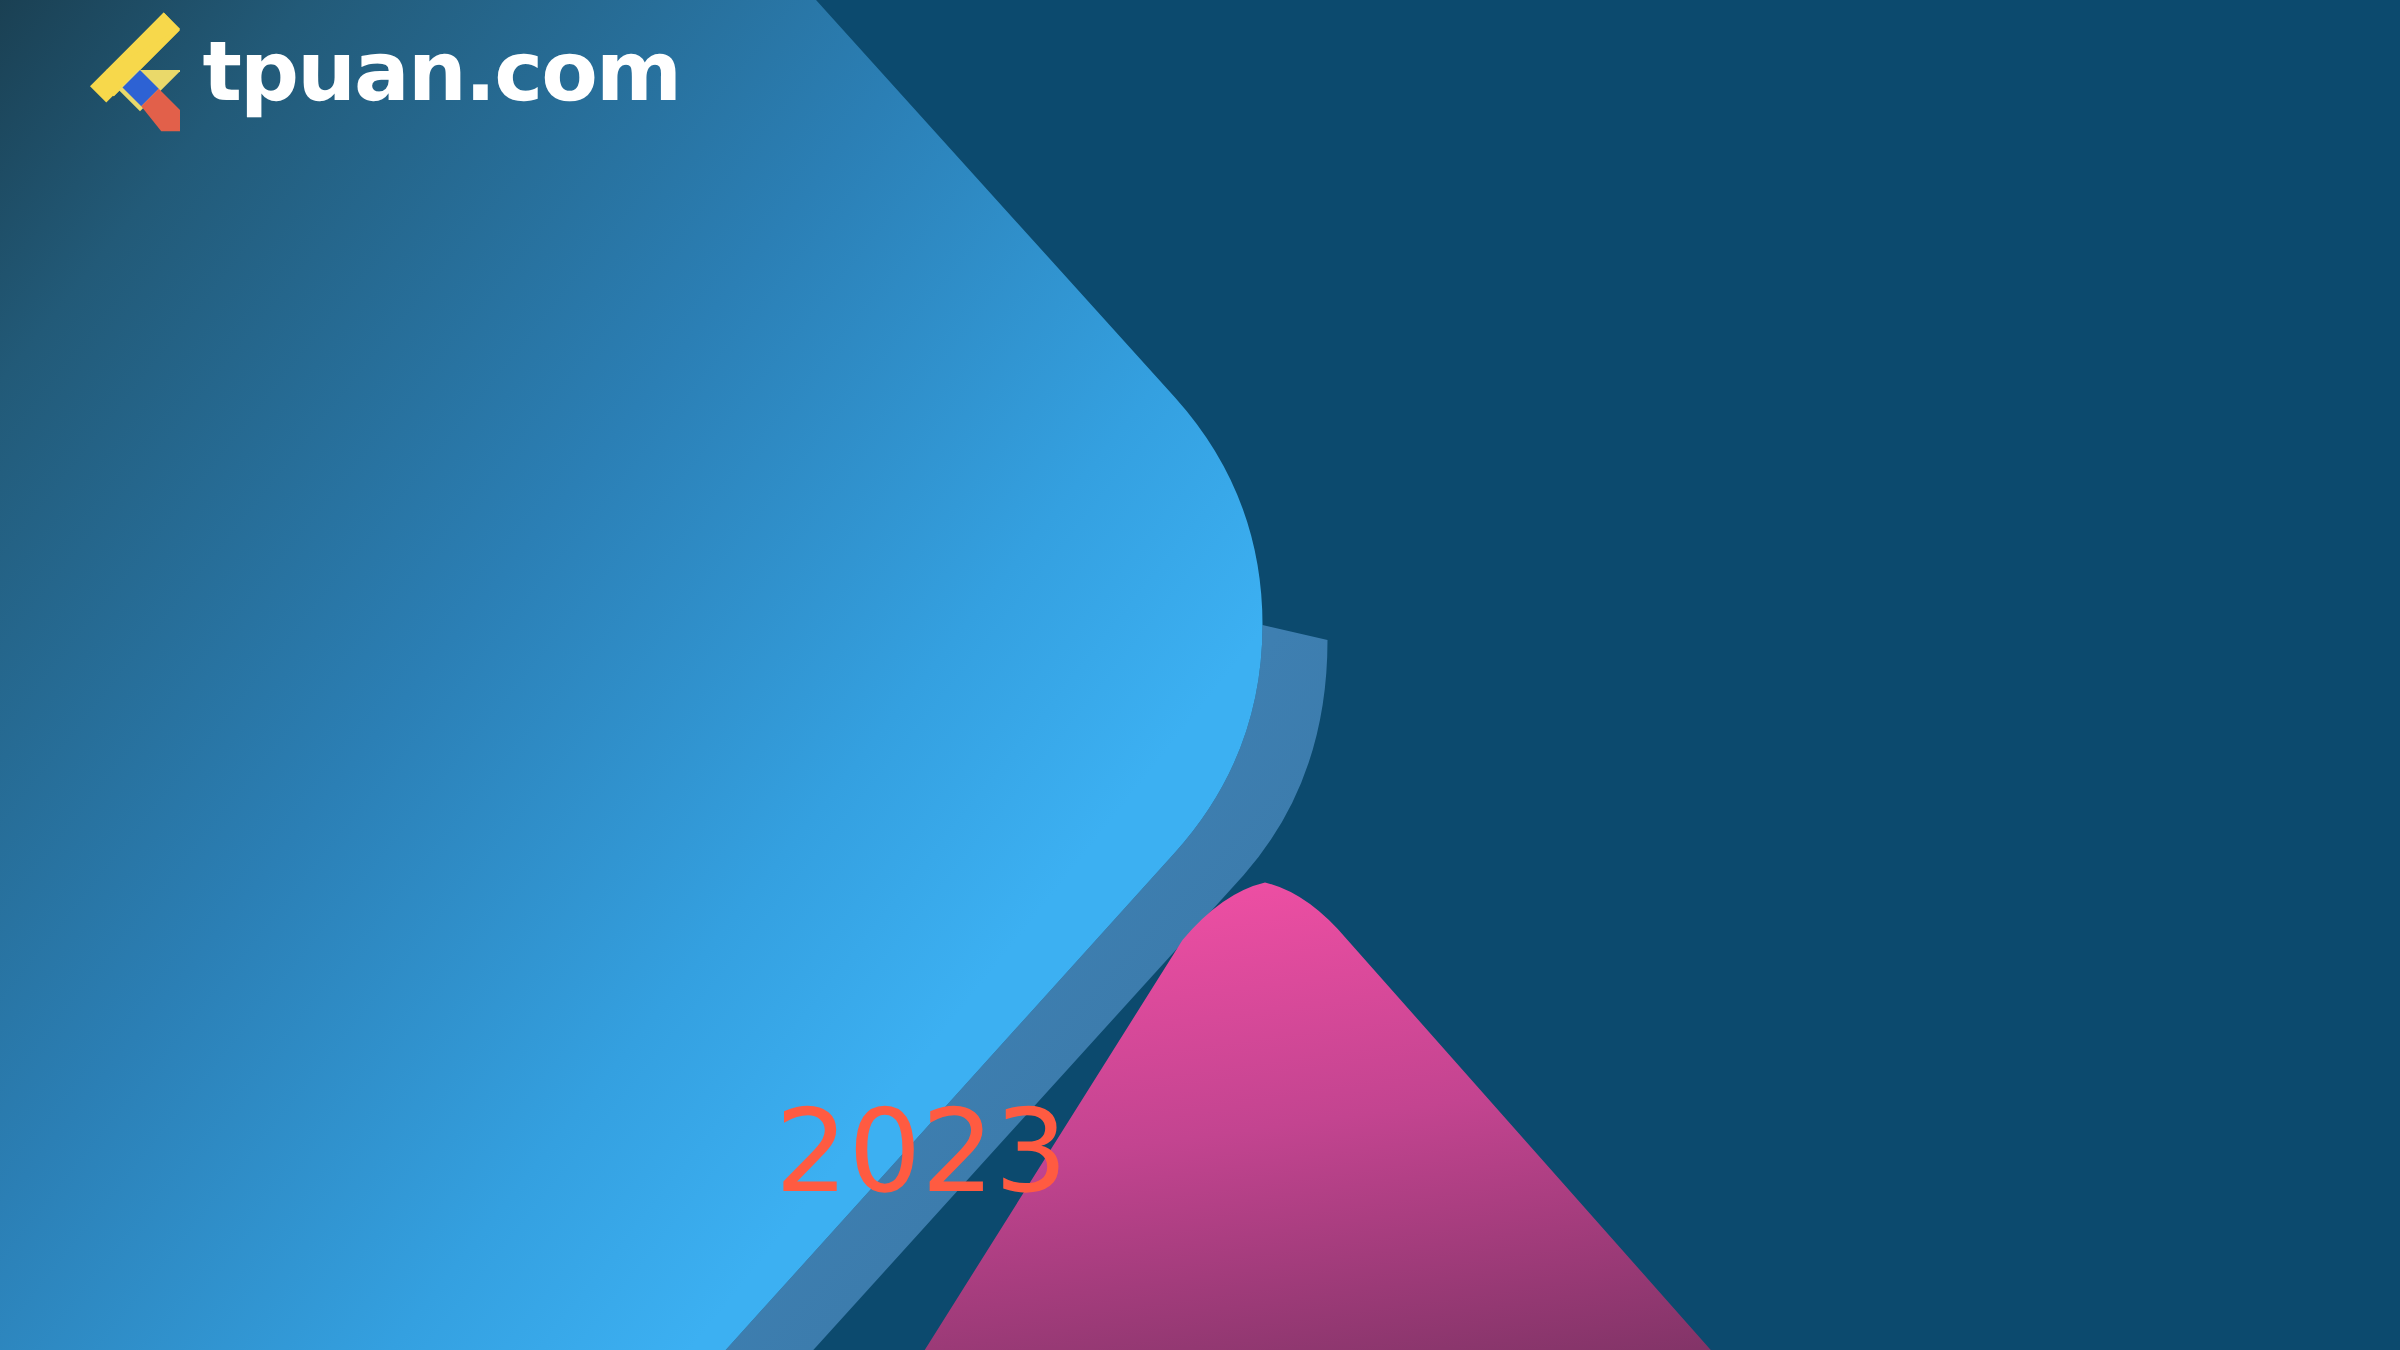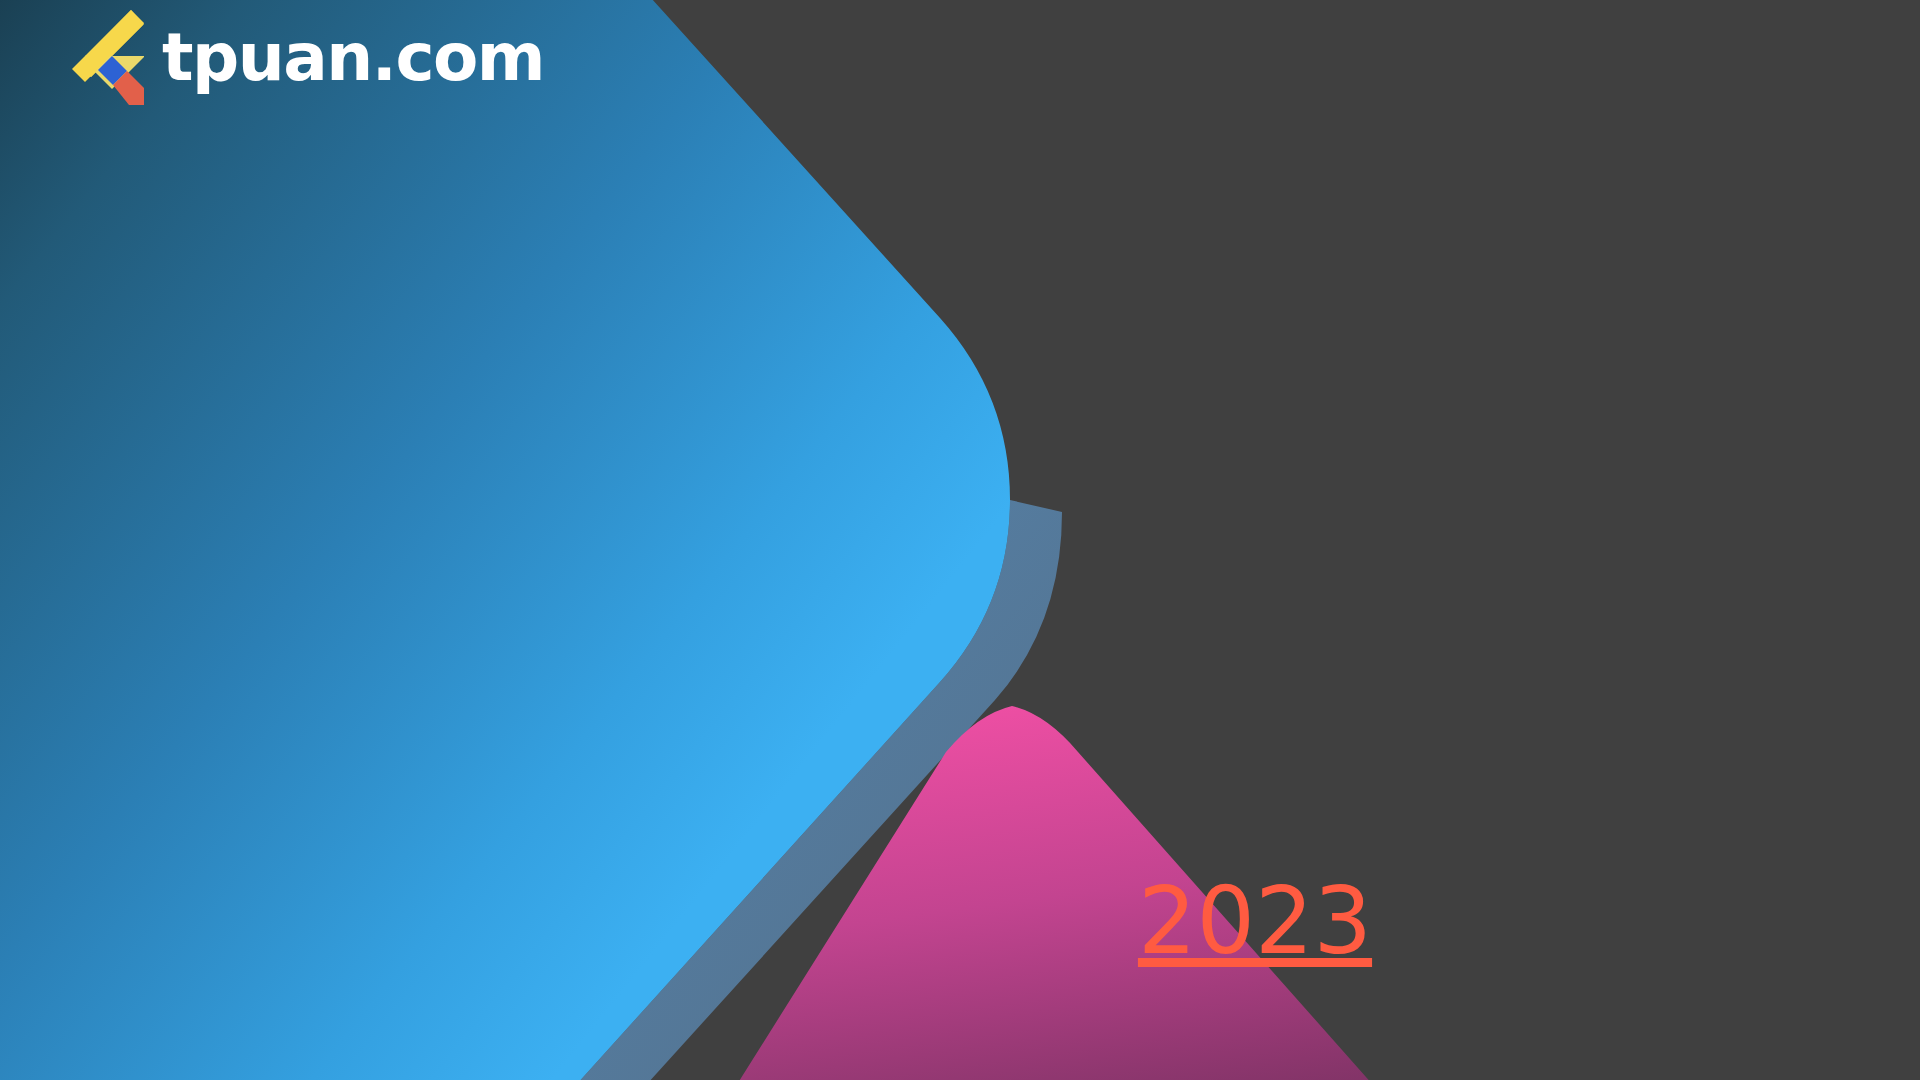--- a/index.html
+++ b/index.html
@@ -18,7 +18,7 @@
     position: relative;
     width: 1920px;
     height: 1080px;
-    background: #404040;
+    background: #0c4a6e;
     overflow: hidden;
   }
 

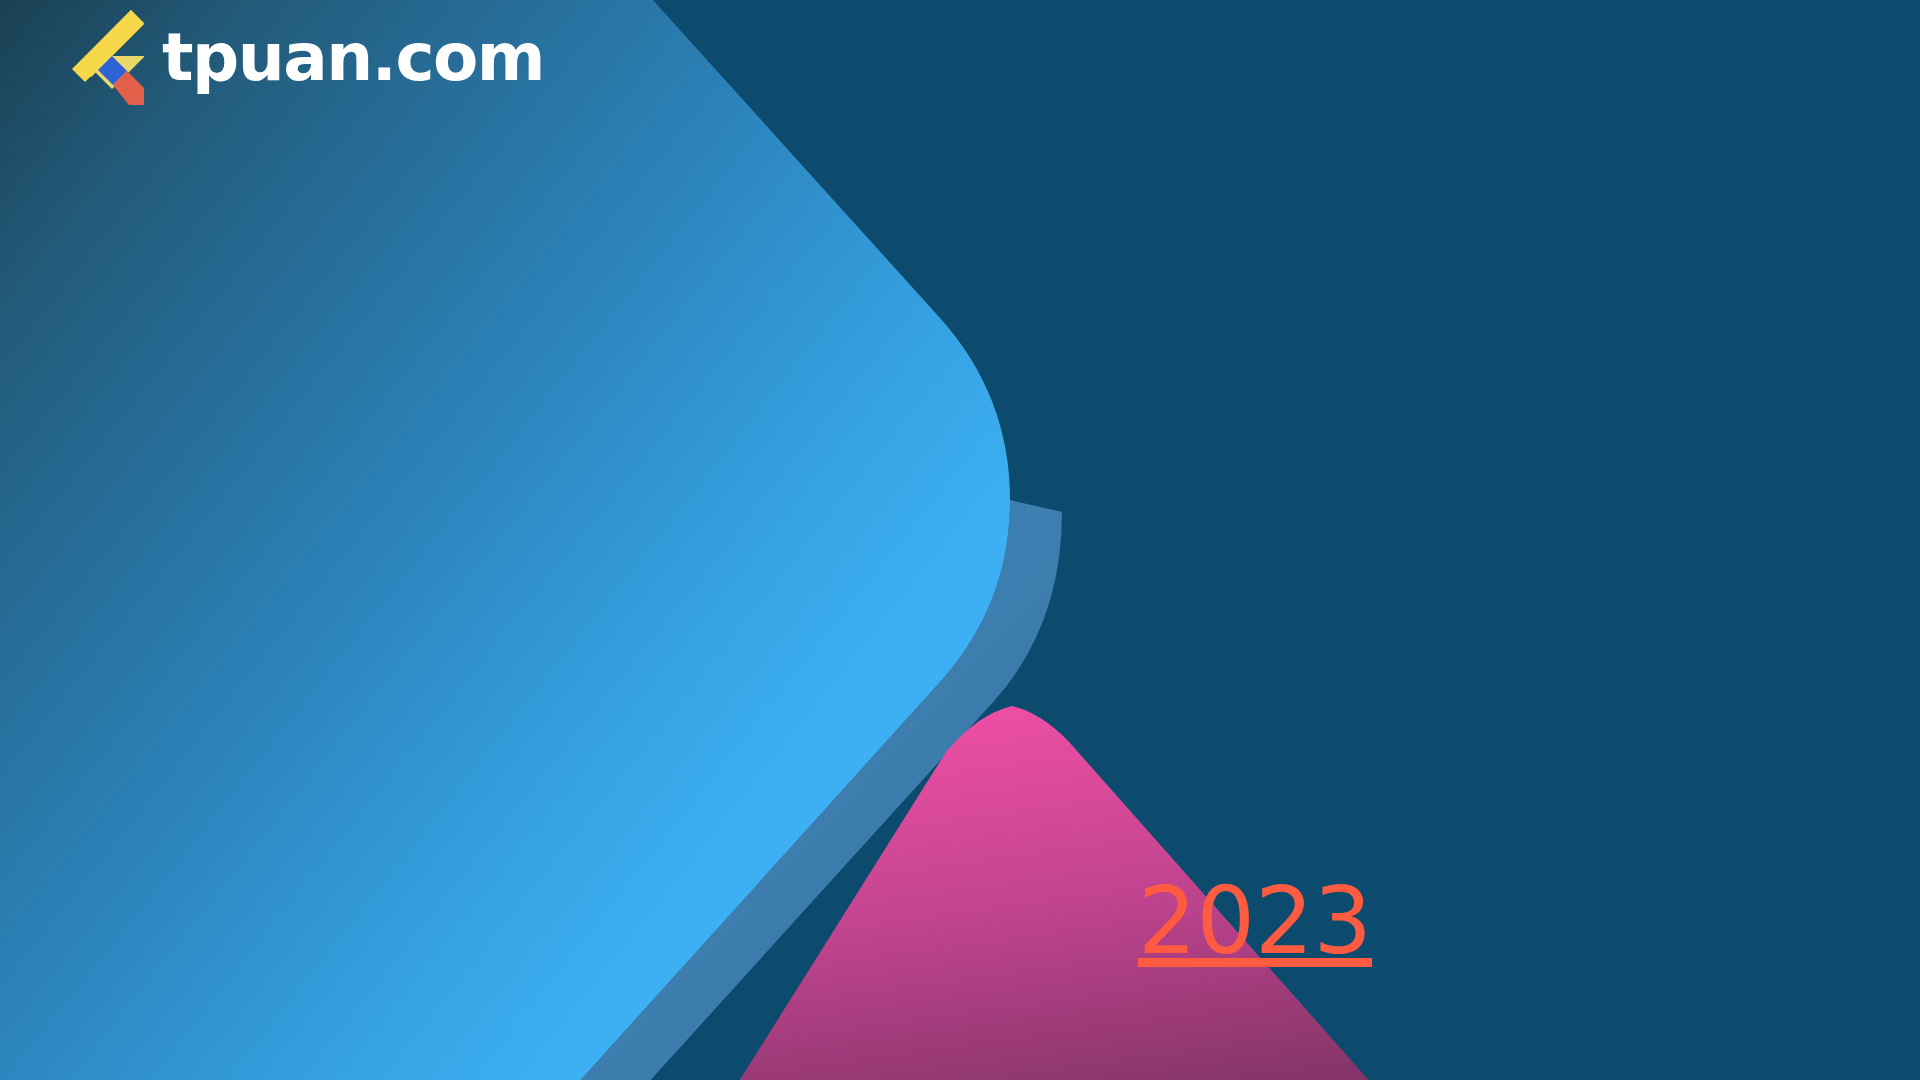--- a/index.html
+++ b/index.html
@@ -89,14 +89,13 @@
     left: 620px;
     top: 876px;
     width: 1270px;
-    text-align: center;
+    text-align: left;
     z-index: 20;
     font-family: "DejaVu Sans", sans-serif;
     font-weight: 400;
     font-size: 92px;
     line-height: 1;
     color: #ff5b41;
-    text-decoration: underline;
   }
 </style>
 </head>

